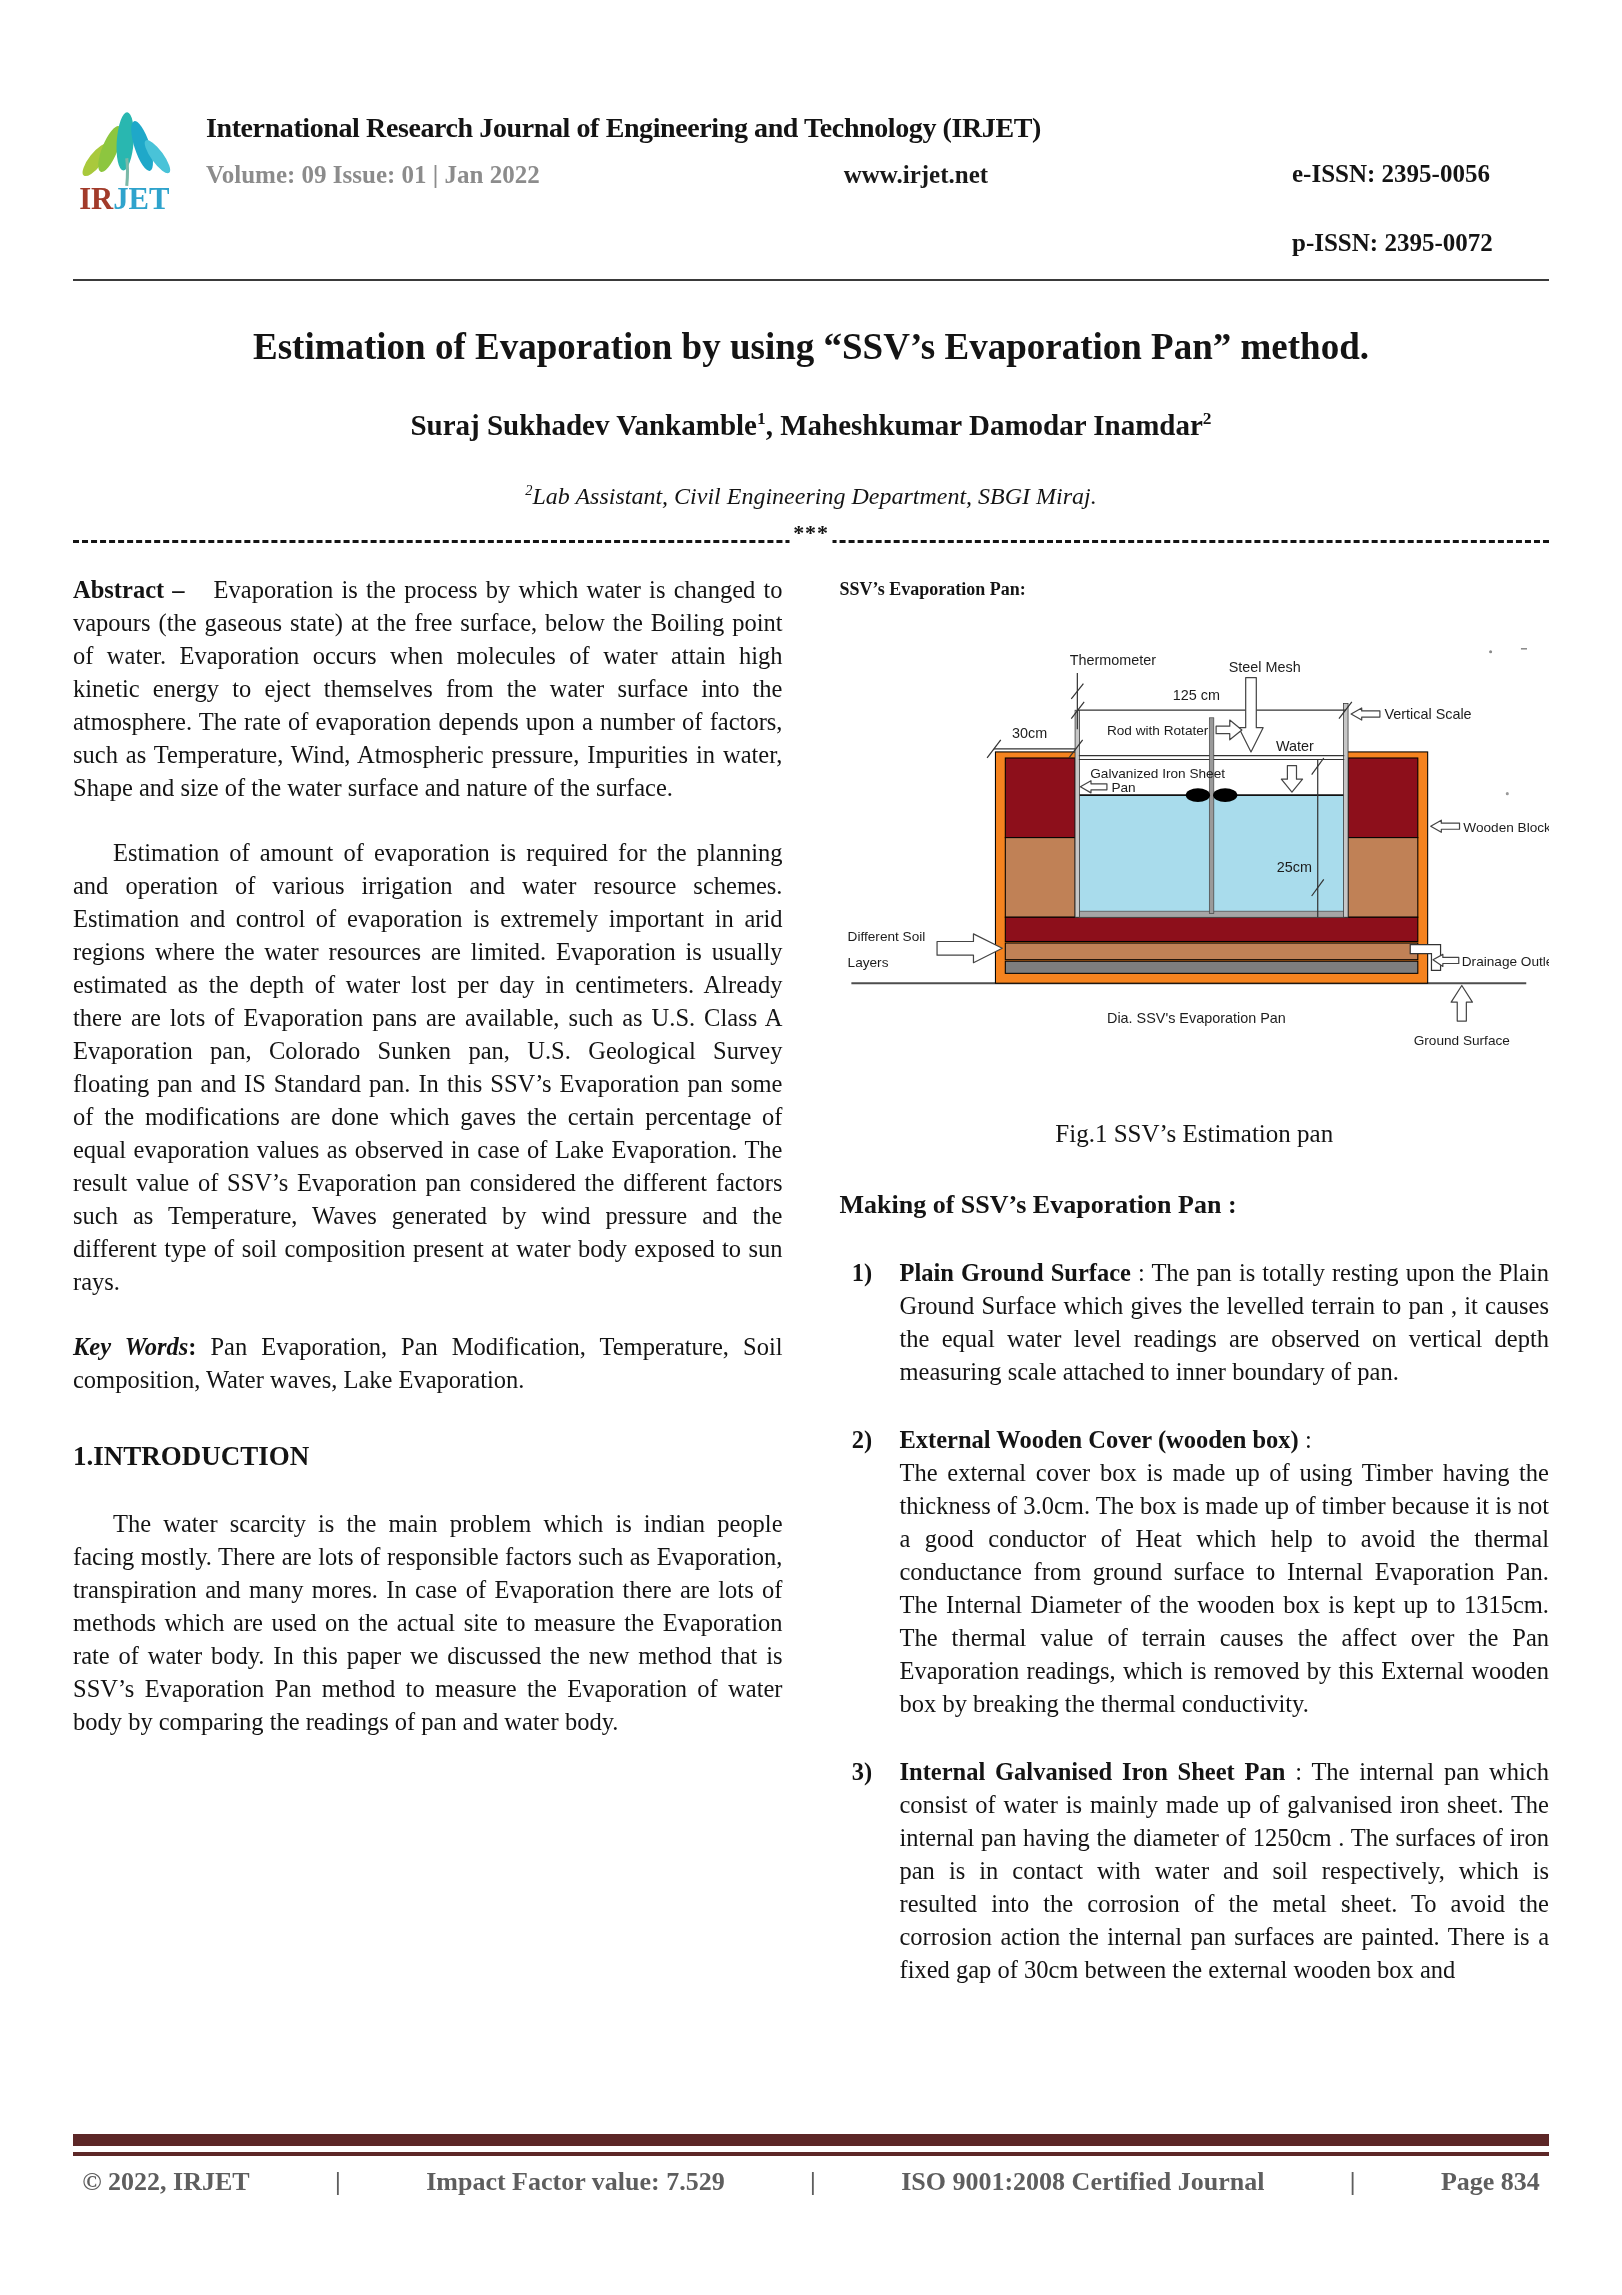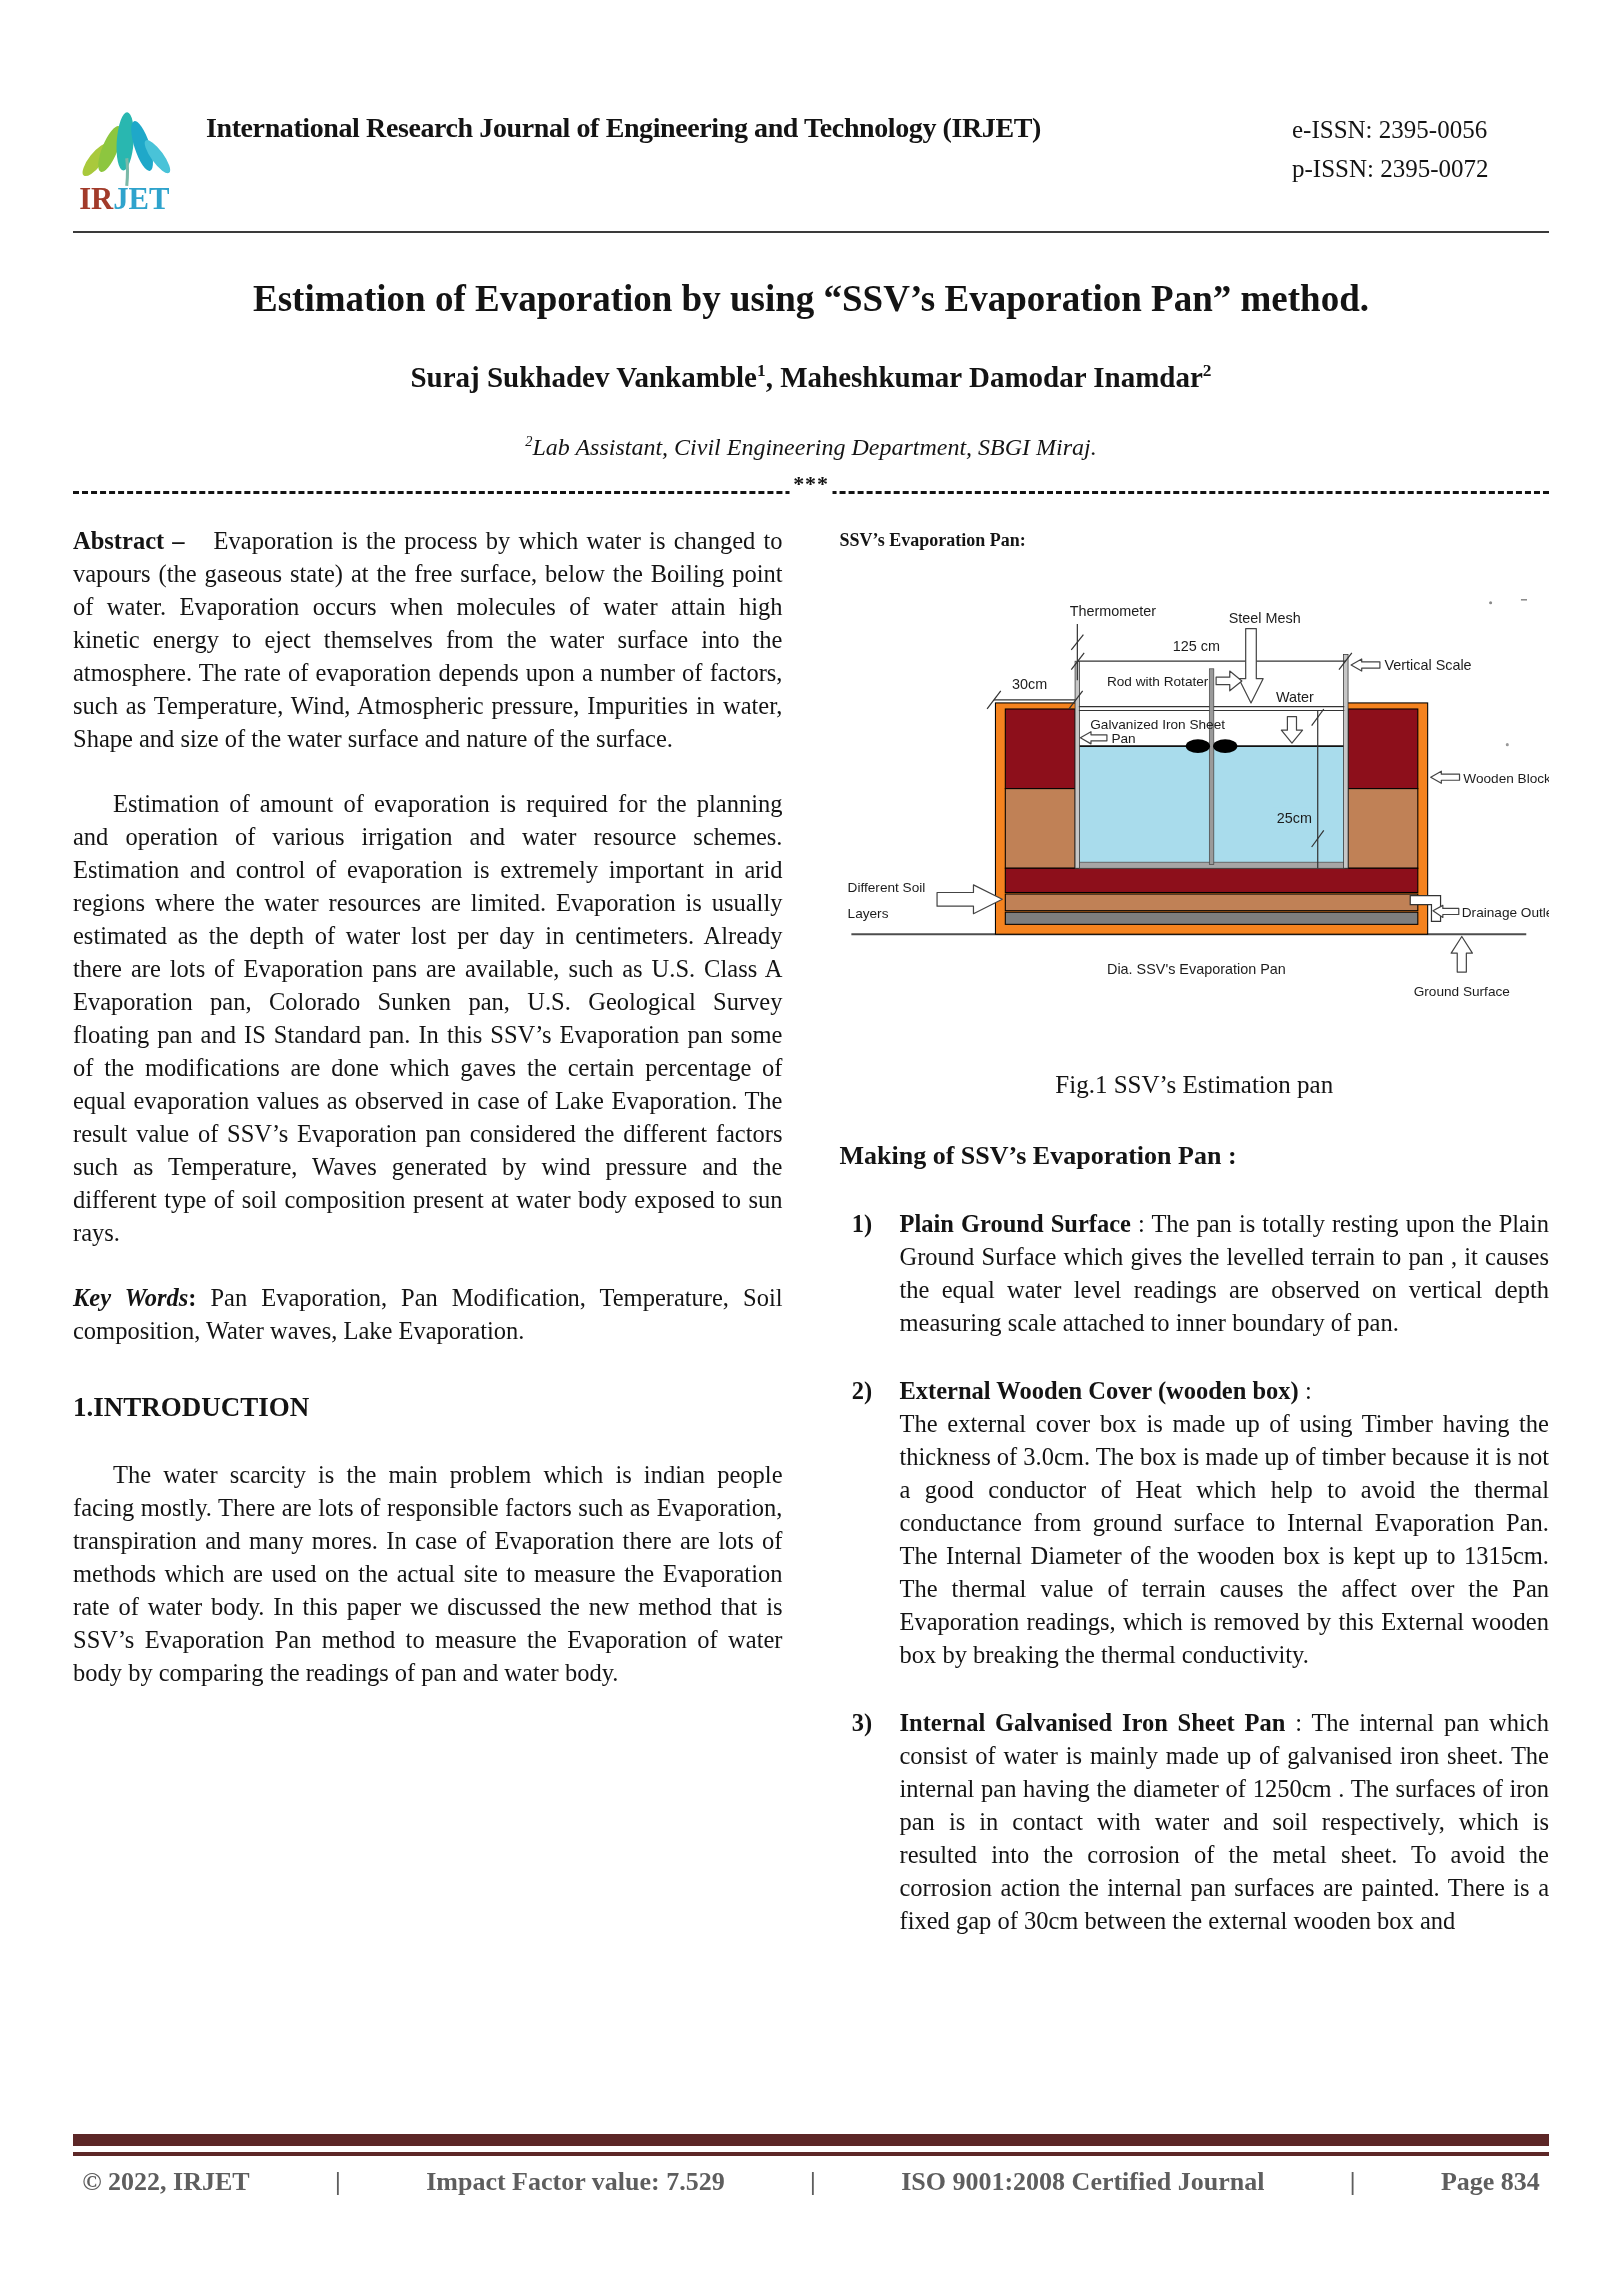--- a/index.html
+++ b/index.html
@@ -86,6 +86,10 @@
     </div>
     <div class="head-mid">
       <div class="journal-name">International Research Journal of Engineering and Technology (IRJET)</div>
+      <div class="head-line2">
+        <span class="volume">Volume: 09 Issue: 01 | Jan 2022</span>
+        <span class="site">www.irjet.net</span>
+      </div>
     </div>
     <div class="issn">
       <div>e-ISSN: 2395-0056</div>

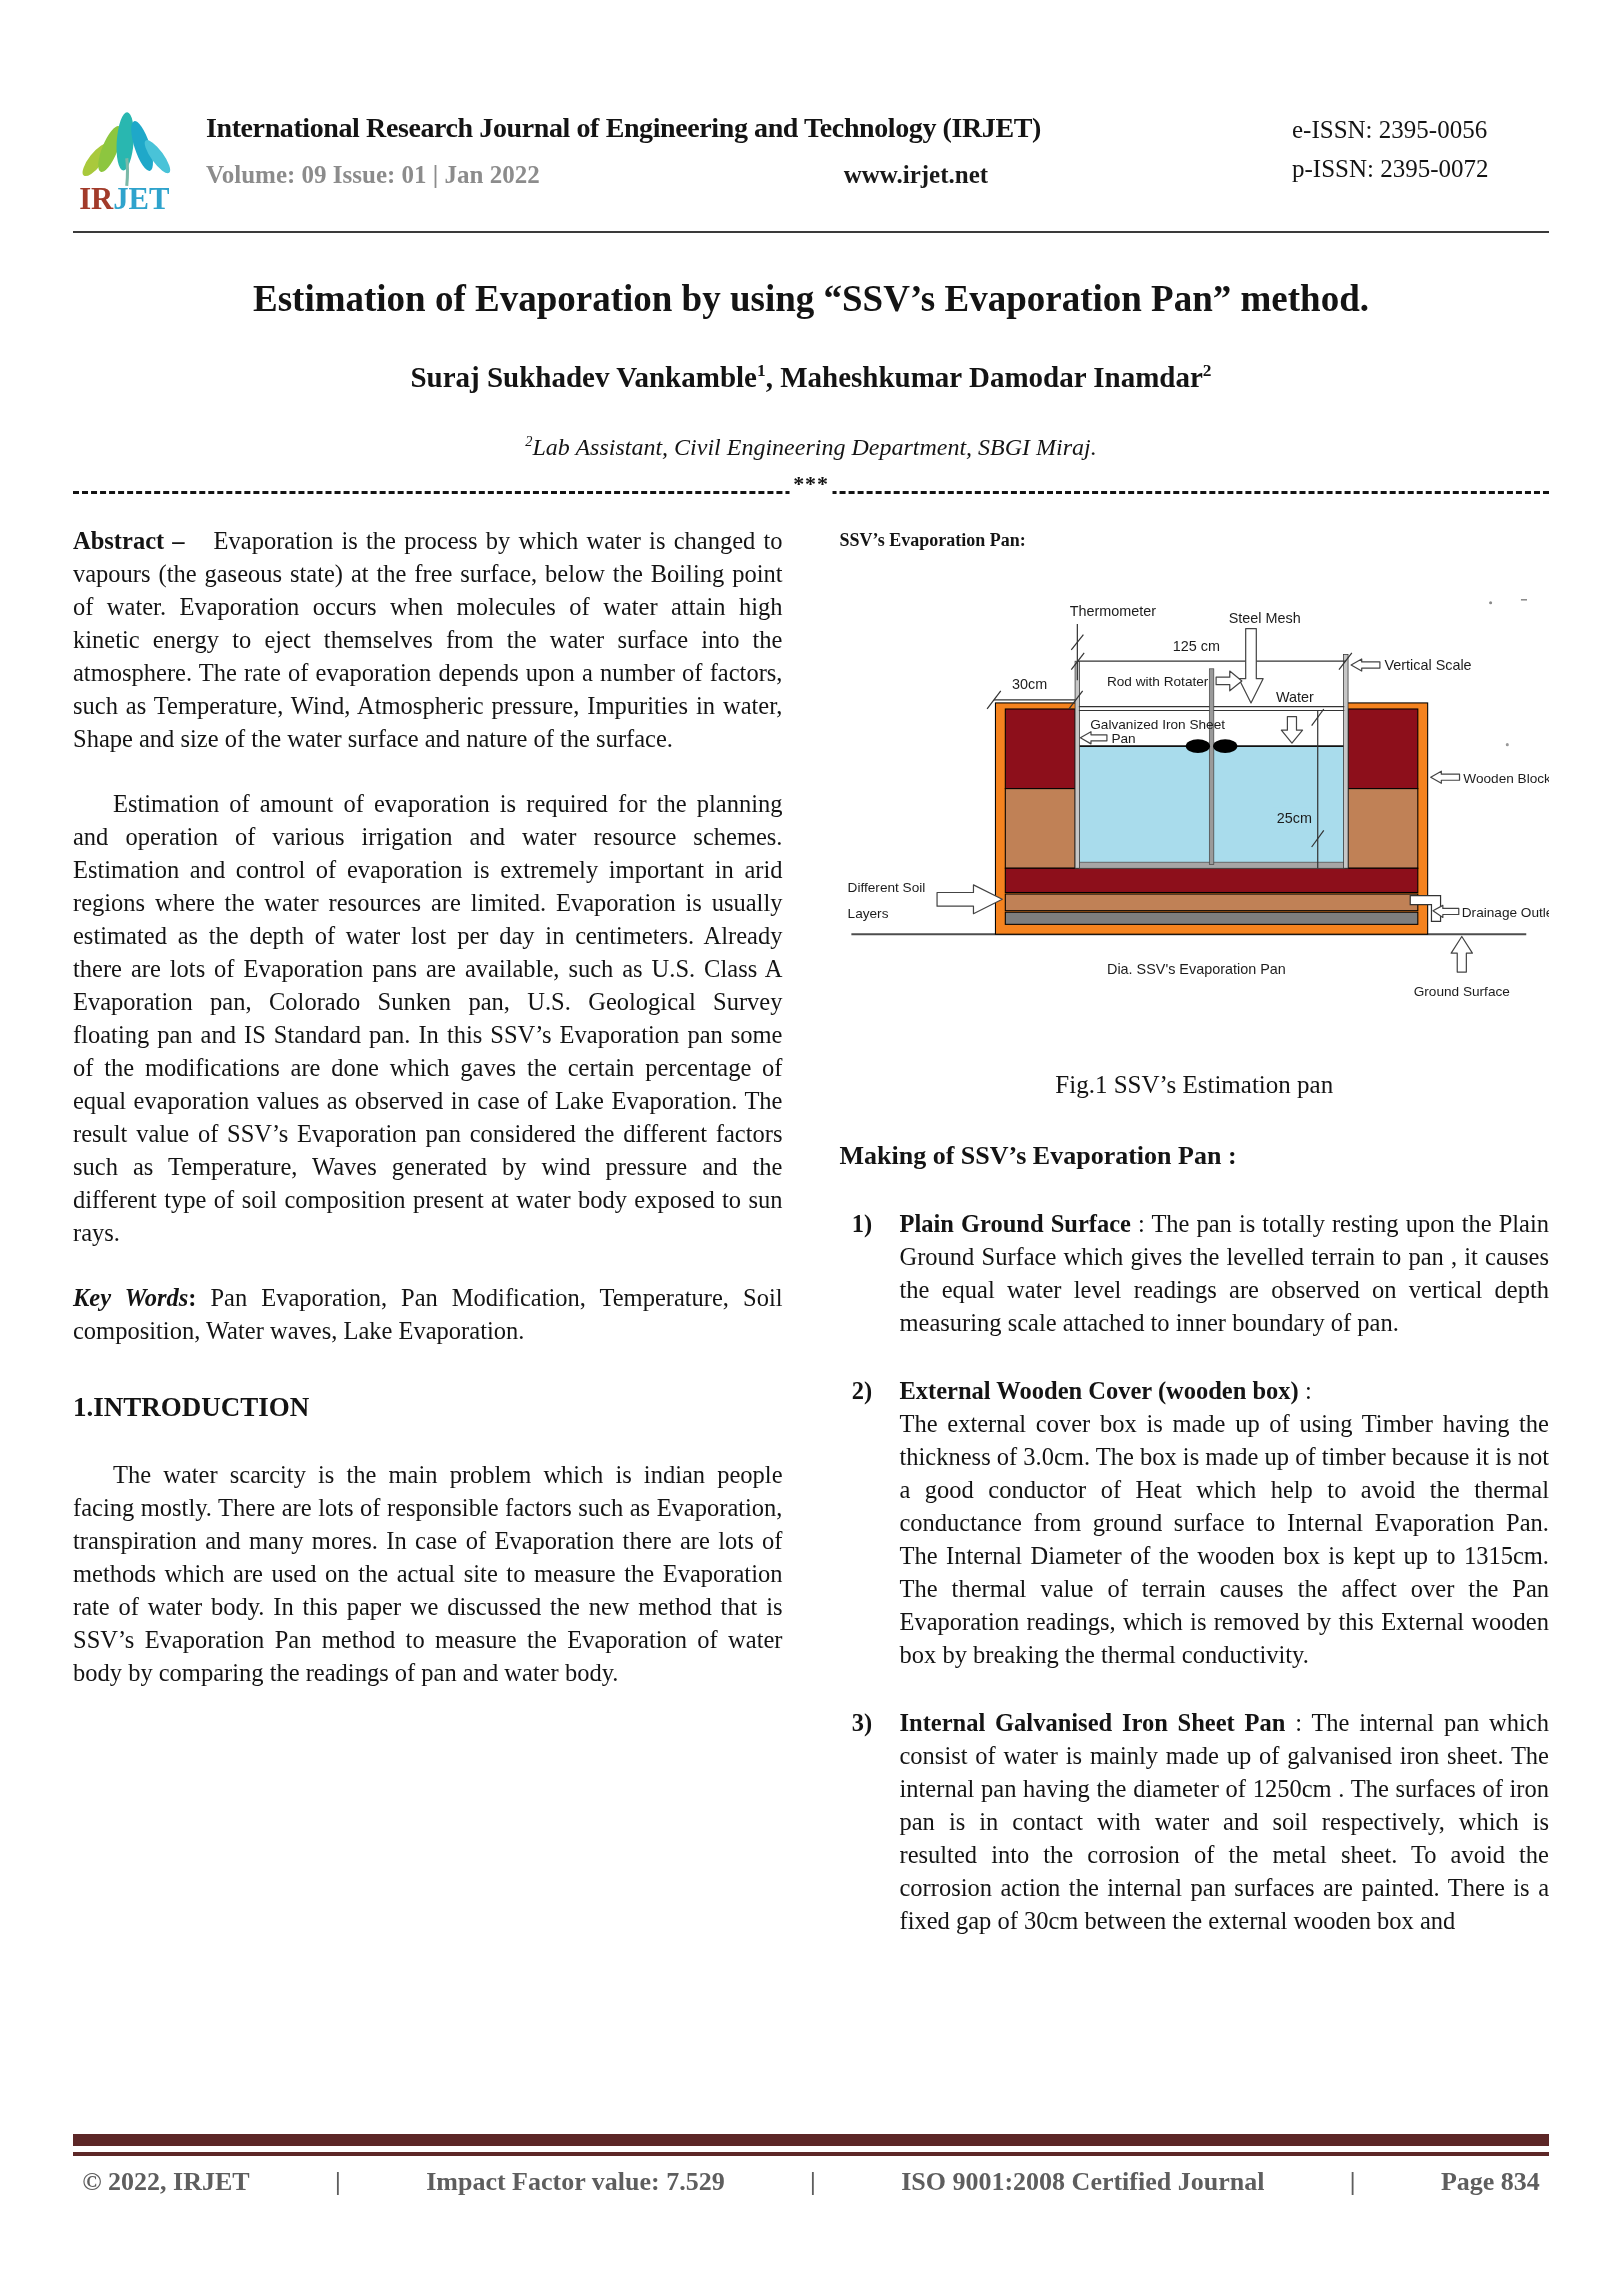--- a/index.html
+++ b/index.html
@@ -18,7 +18,7 @@
   .volume{font-size:25px; font-weight:bold; color:#8c8c8c; white-space:nowrap;}
   .site{flex:1; text-align:center; font-size:25px; font-weight:bold; color:#1a1a1a;}
   .issn{flex:0 0 257px; padding-top:4.6px;}
-  .issn div{font-size:25px; font-weight:normal; line-height:1.0; margin-bottom:14px; white-space:nowrap;}
+  .issn div{font-size:25px; font-weight:bold; line-height:1.0; margin-bottom:14px; white-space:nowrap;margin-top:44px;}
   
   .title{margin-top:44px; text-align:center; font-size:37px; font-weight:bold;}
   .authors{margin-top:40px; text-align:center; font-size:29px; font-weight:bold;}

